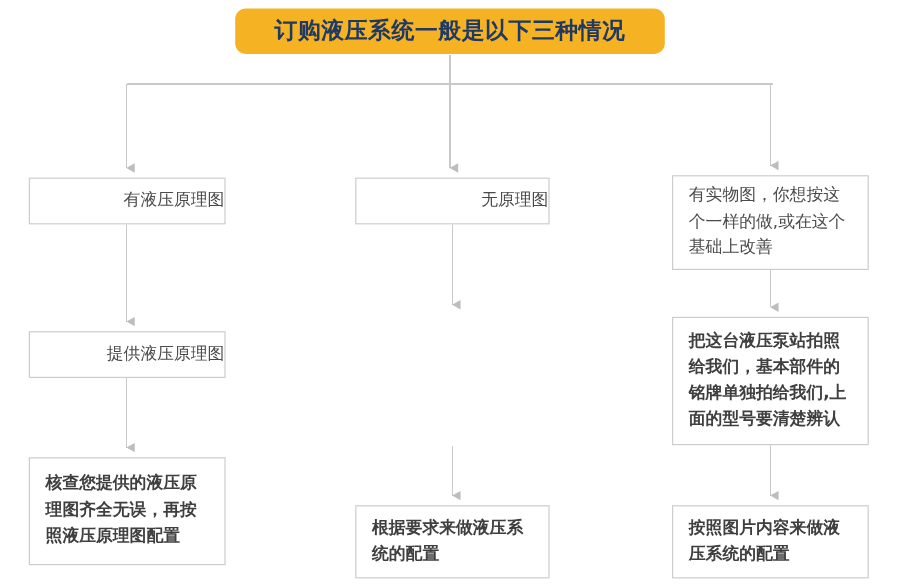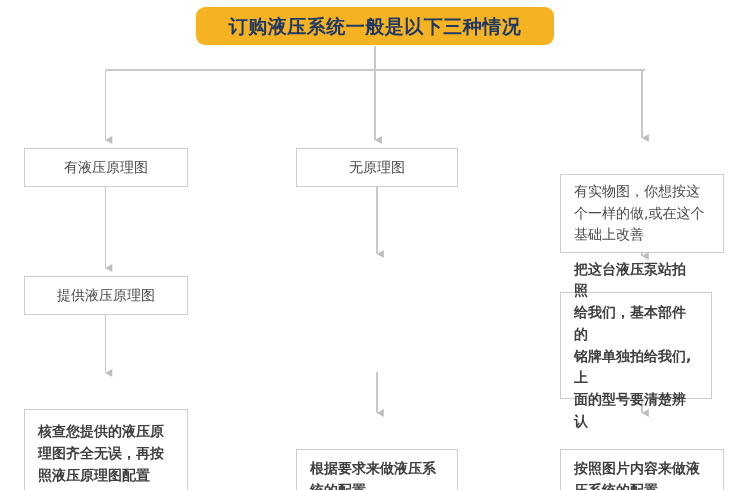--- a/index.html
+++ b/index.html
@@ -77,7 +77,7 @@
     white-space: pre-line;
   }
   .box.center .box-text {
-    text-align: center;
+    text-align: right;
   }
   .box.leftal {
     padding: 8px 13px;

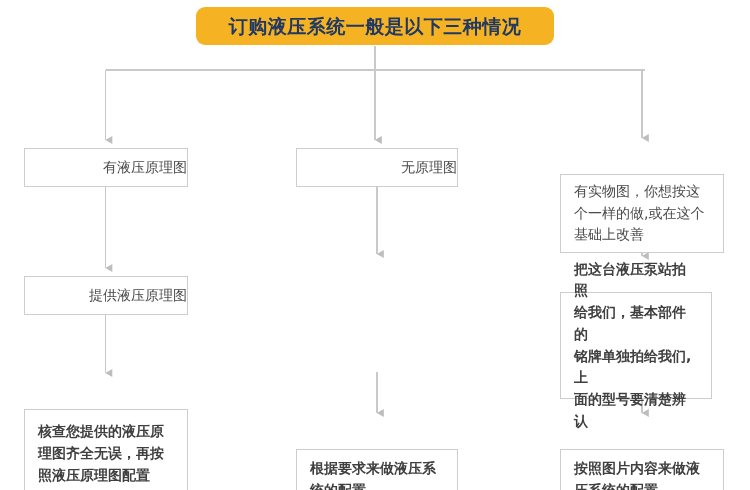--- a/index.html
+++ b/index.html
@@ -81,7 +81,6 @@
   }
   .box.leftal {
     padding: 8px 13px;
-    margin-top: 28px;
   }
   .box.leftal .box-text {
     text-align: left;

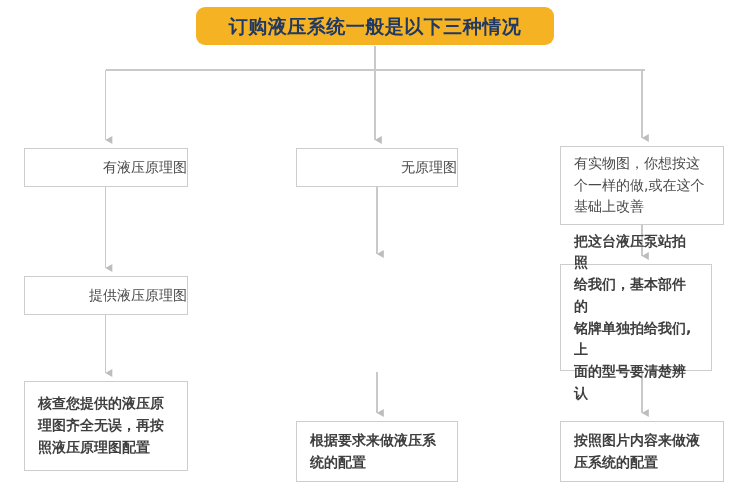--- a/index.html
+++ b/index.html
@@ -102,7 +102,7 @@
 
   
   #box-c3-r1 { left: 560px; top: 146px; width: 164px; height: 79px; }
-  #box-c3-r2 { left: 560px; top: 264px; width: 152px; height: 107px; }
+  #box-c3-r2 { left: 560px; top: 264px; width: 164px; height: 107px; }
   #box-c3-r3 { left: 560px; top: 421px; width: 164px; height: 61px; justify-content: flex-end; }
 </style>
 </head>

